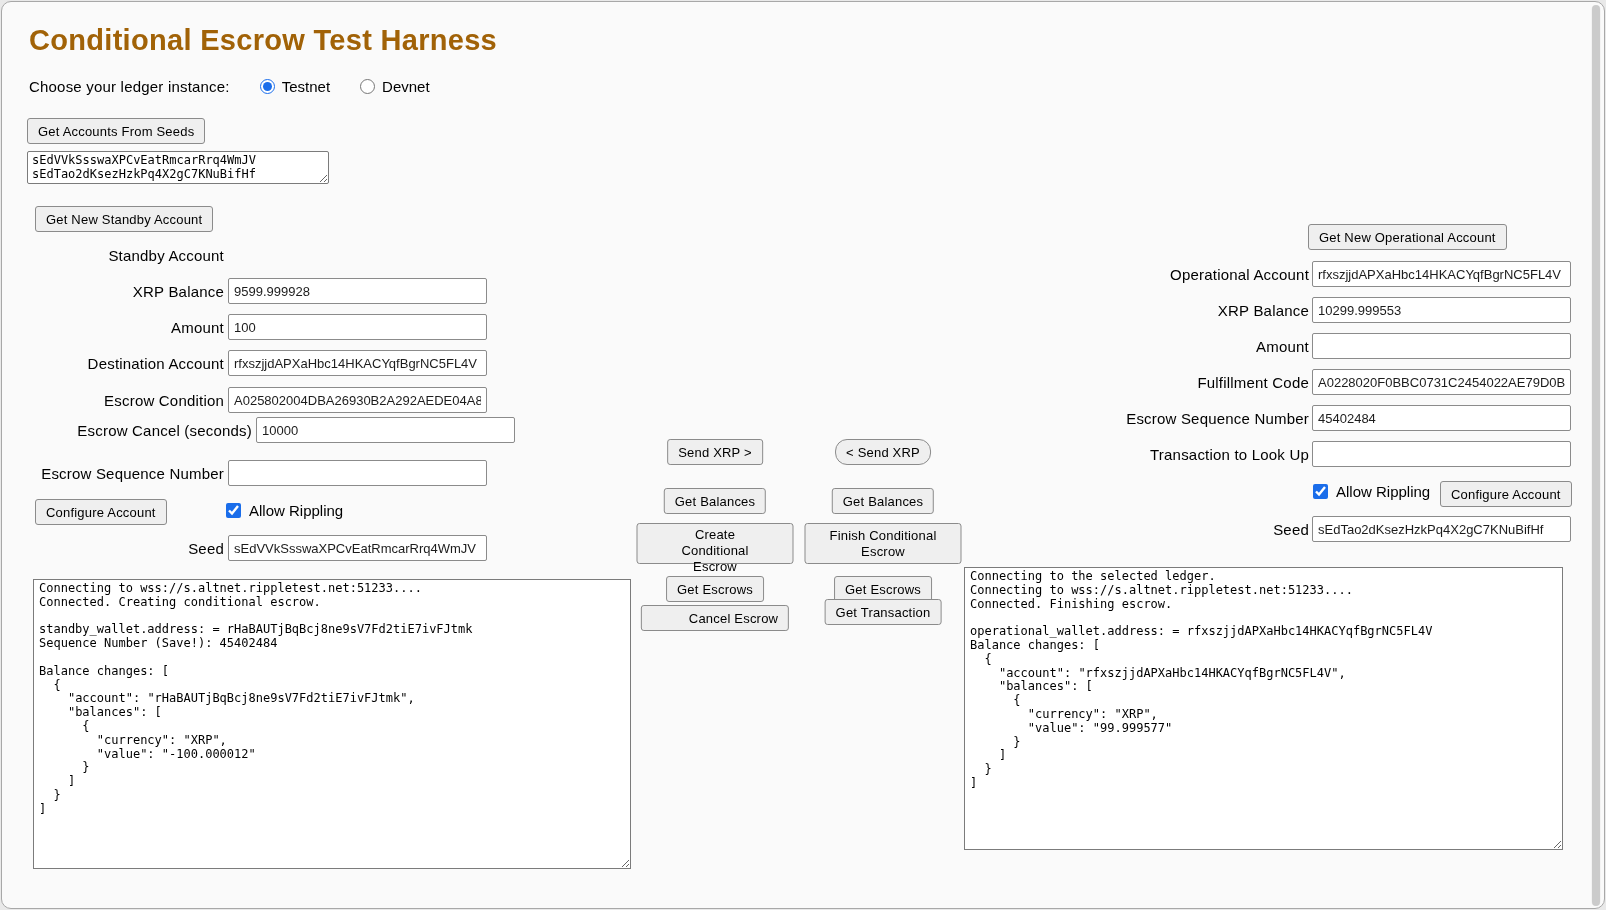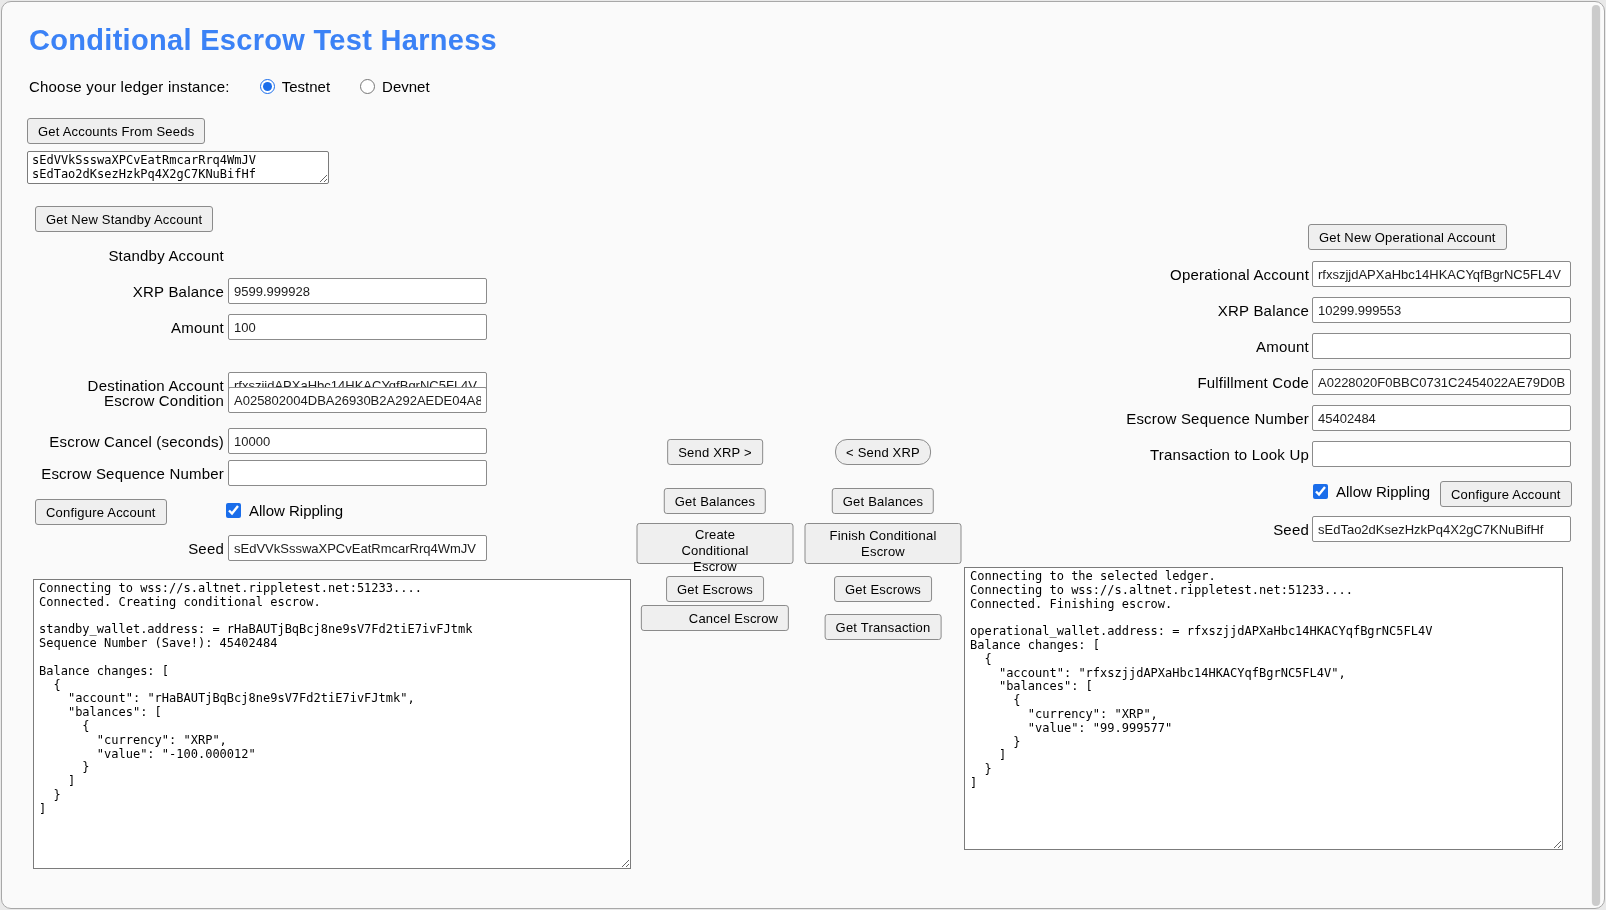--- a/index.html
+++ b/index.html
@@ -5,7 +5,7 @@
   html,body{margin:0;padding:0;background:#e9e9e9;font-family:"Liberation Sans",sans-serif;}
   .page{position:relative;width:1604px;height:908px;margin:1px auto;background:#fafafa;
         border:1px solid #a8a8a8;border-radius:10px;overflow:hidden;box-sizing:border-box;}
-  .title{position:absolute;left:27px;top:22px;font-size:29px;font-weight:700;color:#3b82f6;
+  .title{position:absolute;left:27px;top:22px;font-size:29px;font-weight:700;color:#a16207;
          letter-spacing:.3px;white-space:nowrap;}
   .ledger-row{position:absolute;left:27px;top:76px;display:flex;align-items:center;font-size:15px;color:#000;}
   .ledger-row .cap{letter-spacing:.2px;}

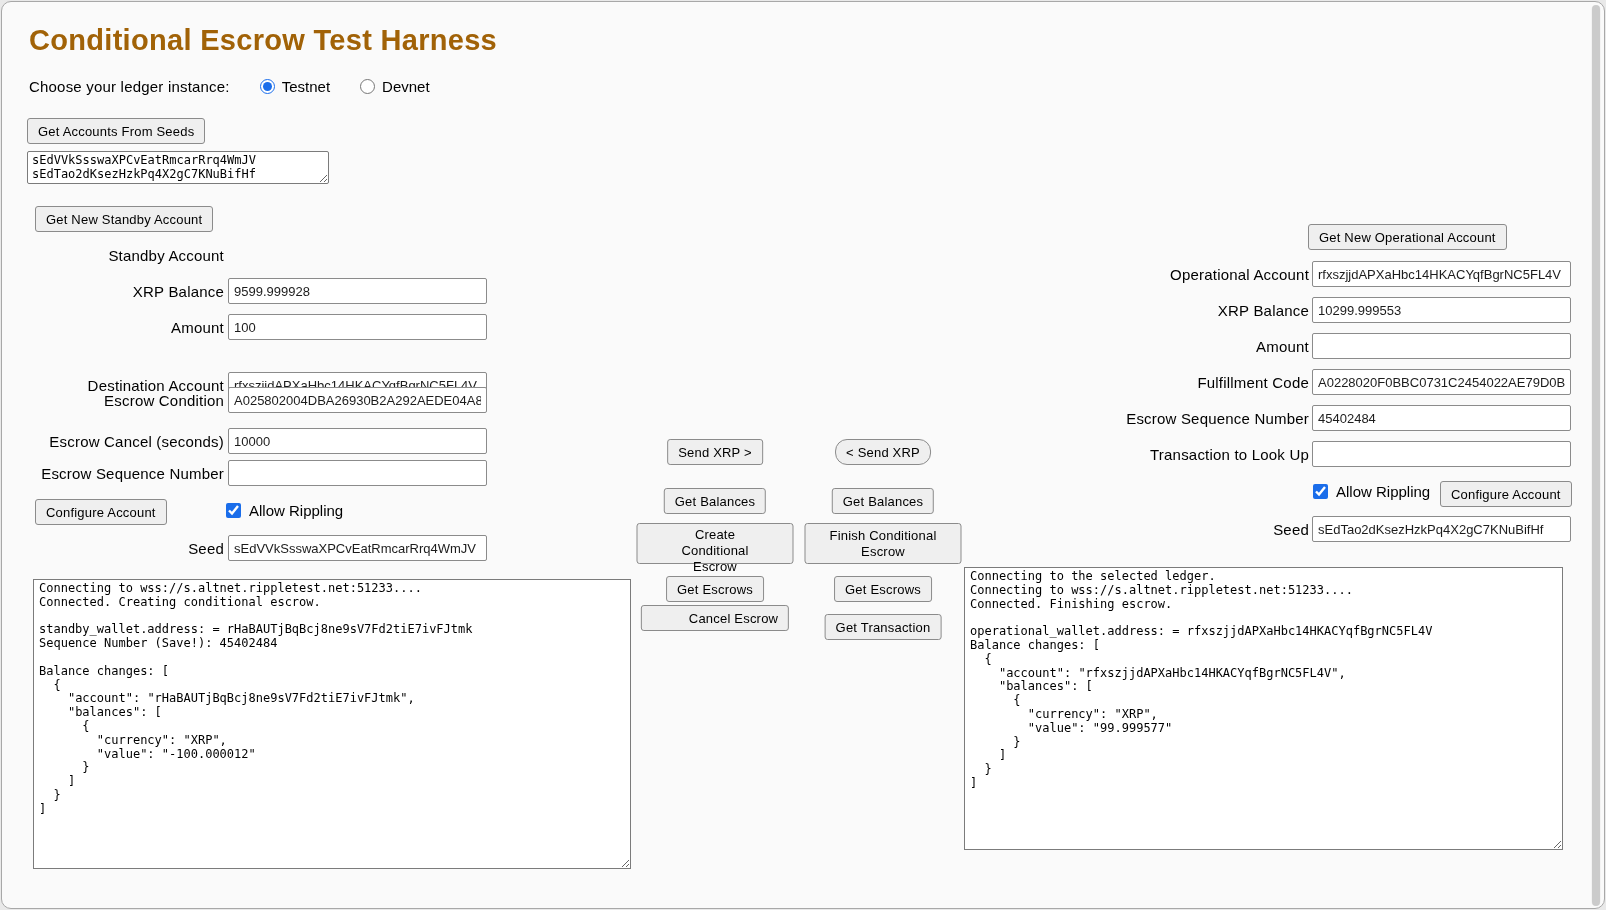--- a/index.html
+++ b/index.html
@@ -73,7 +73,7 @@
     <span class="flabel">Amount</span>
     <input class="finput" value="100" style="">
   </div>
-  <div class="frow lft" style="top:348px;margin-top:22px;">
+  <div class="frow lft" style="top:348px;">
     <span class="flabel">Destination Account</span>
     <input class="finput" value="rfxszjjdAPXaHbc14HKACYqfBgrNC5FL4V" style="">
   </div>

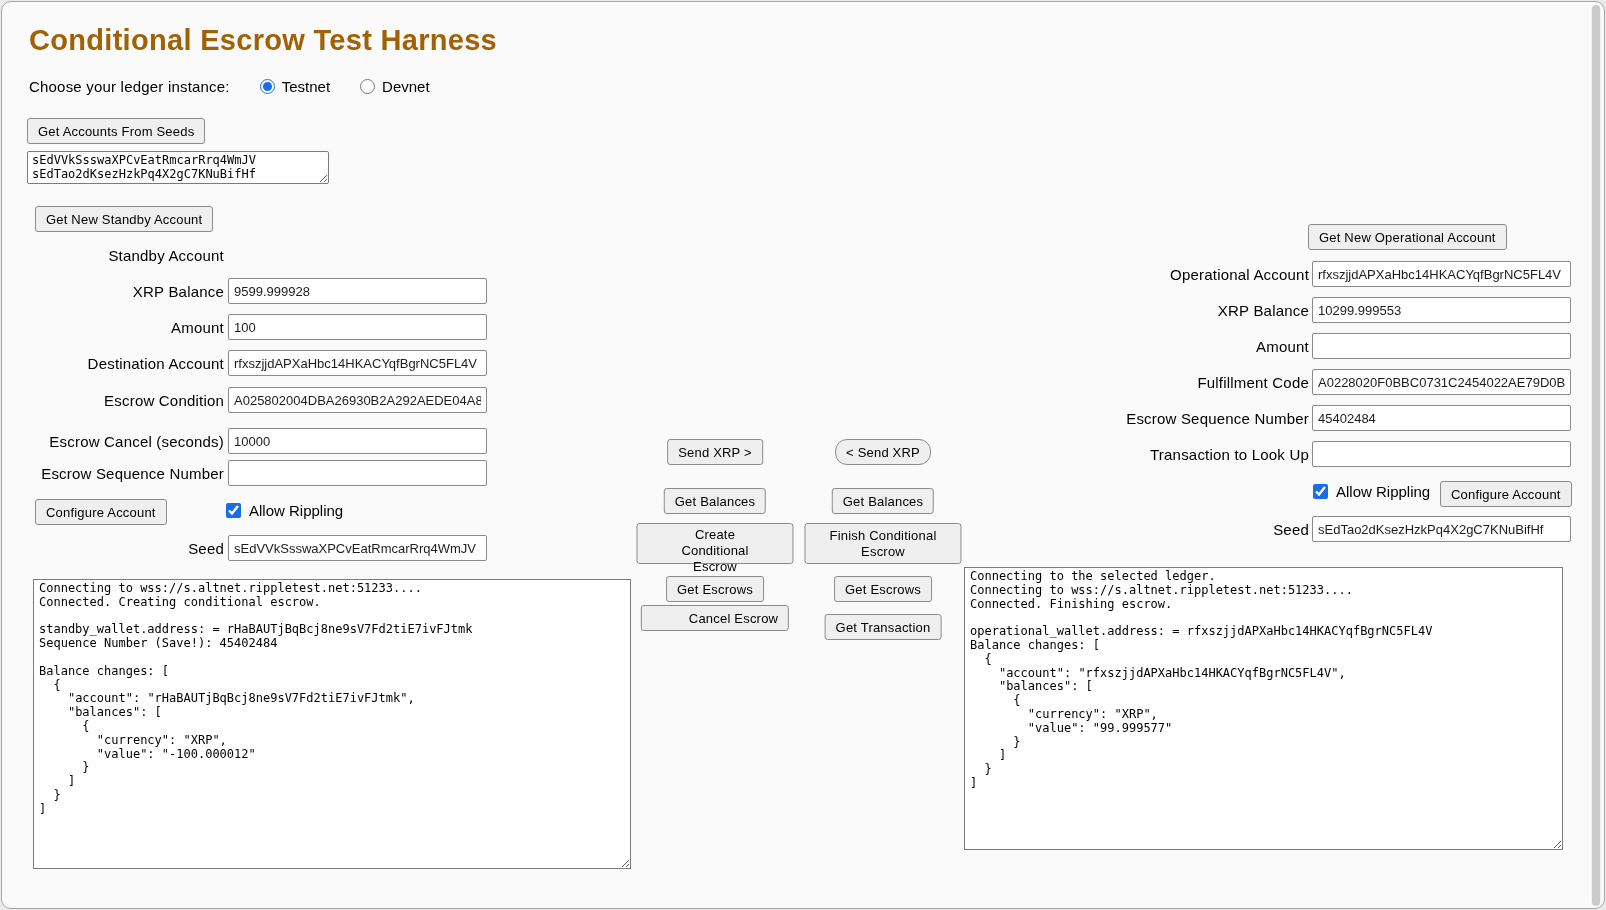--- a/index.html
+++ b/index.html
@@ -81,7 +81,7 @@
     <span class="flabel">Escrow Condition</span>
     <input class="finput" value="A025802004DBA26930B2A292AEDE04A88D4" style="">
   </div>
-  <div class="frow lft" style="top:426px;">
+  <div class="frow lft" style="top:415px;margin-left:28px;">
     <span class="flabel">Escrow Cancel (seconds)</span>
     <input class="finput" value="10000" style="">
   </div>

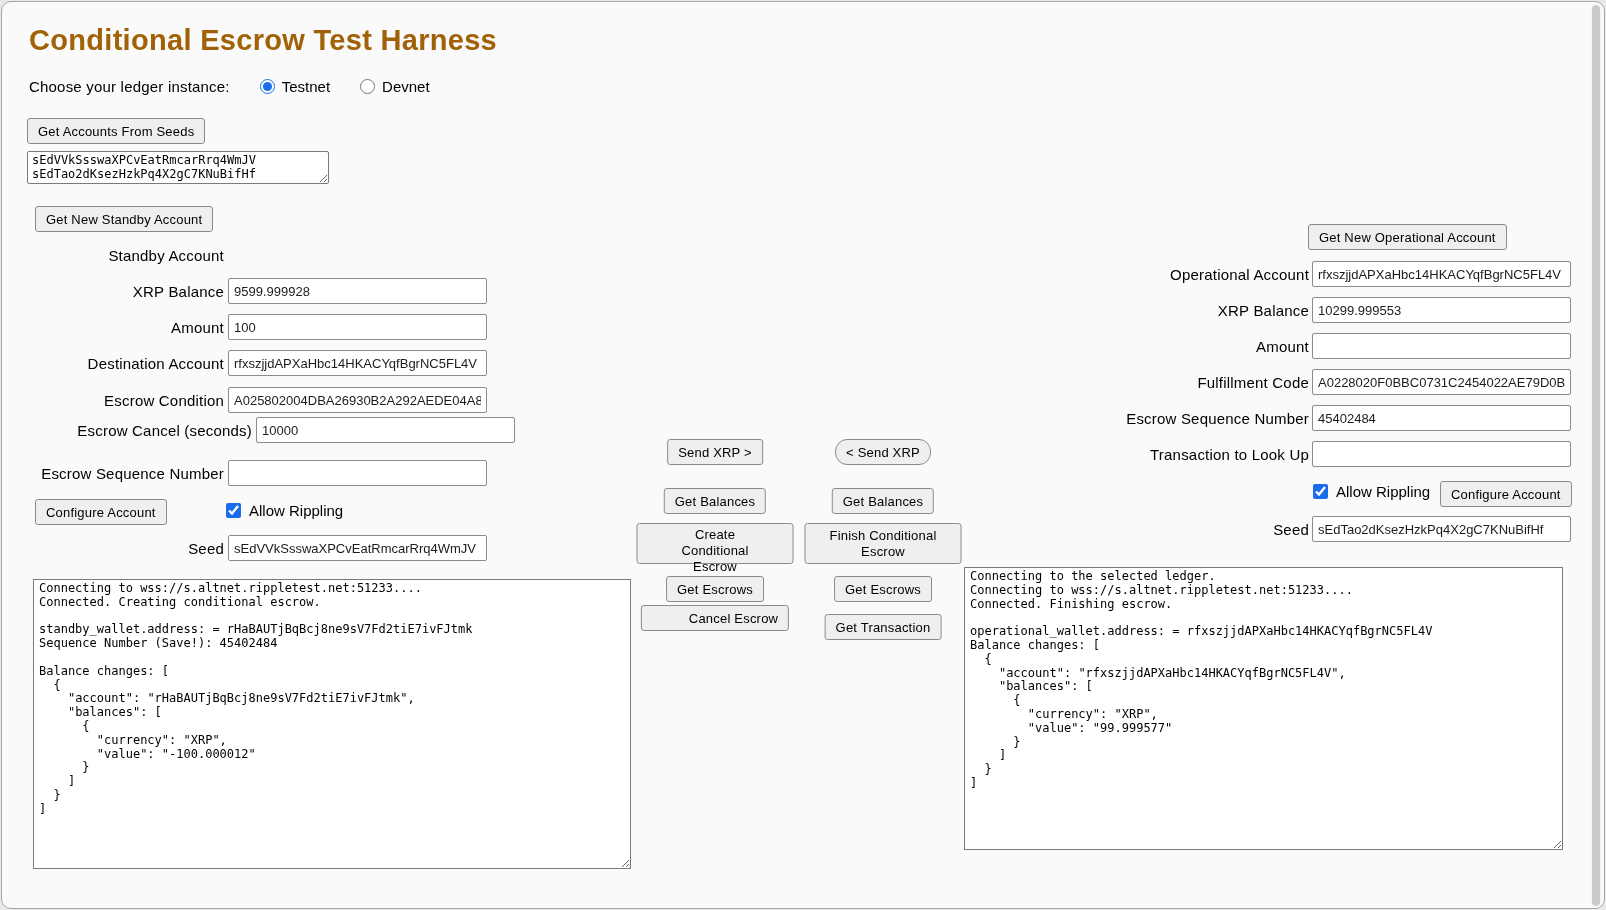--- a/index.html
+++ b/index.html
@@ -129,7 +129,7 @@
   <button class="btn mid-btn" style="left:881px;top:486px;">Get Balances</button>
   <button class="btn mid-btn two-line" style="left:881px;top:521px;">Finish Conditional Escrow</button>
   <button class="btn mid-btn" style="left:881px;top:574px;">Get Escrows</button>
-  <button class="btn mid-btn" style="left:881px;top:612px;">Get Transaction</button>
+  <button class="btn mid-btn" style="left:881px;top:597px;">Get Transaction</button>
 
   <button class="btn" style="left:1306px;top:222px;">Get New Operational Account</button>
 

